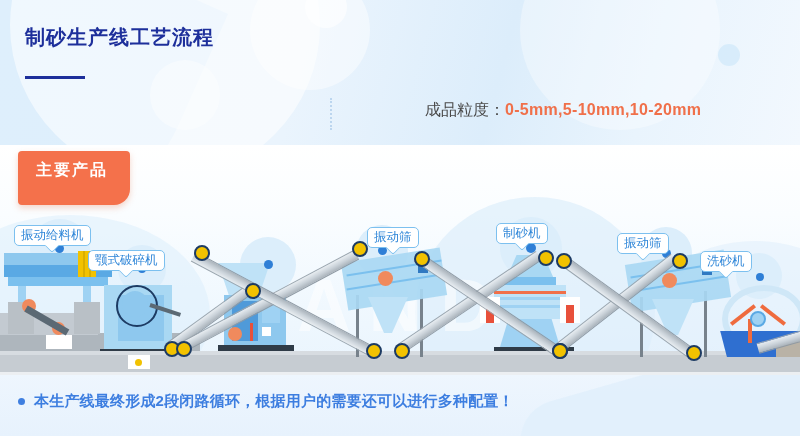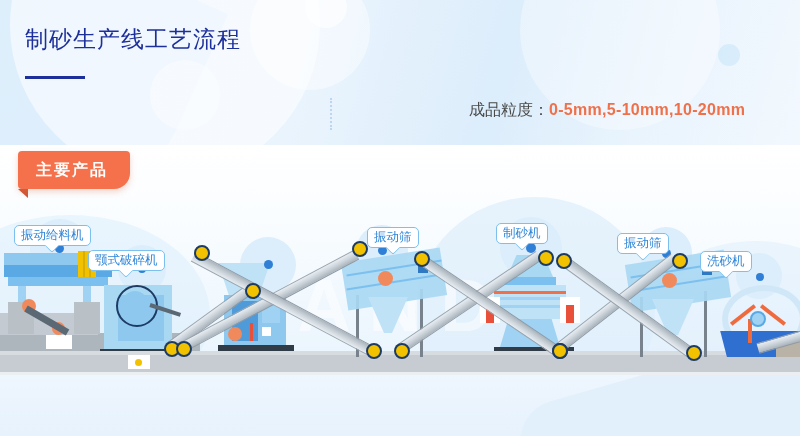--- a/index.html
+++ b/index.html
@@ -16,7 +16,7 @@
   .hdr-blob{position:absolute;border-radius:50%;background:#ffffff;opacity:.55;}
   .hdr-wedge{position:absolute;background:#d8ecfb;opacity:.75;}
 
-  .title{position:absolute;left:25px;top:24px;font-size:23px;font-weight:normal;
+  .title{position:absolute;left:25px;top:24px;font-size:20px;font-weight:bold;
      color:#1d2f9b;letter-spacing:1px;white-space:nowrap;z-index:5;}
   .title-rule{position:absolute;left:25px;top:76px;width:60px;height:3px;background:#1d2f9b;z-index:5;}
 

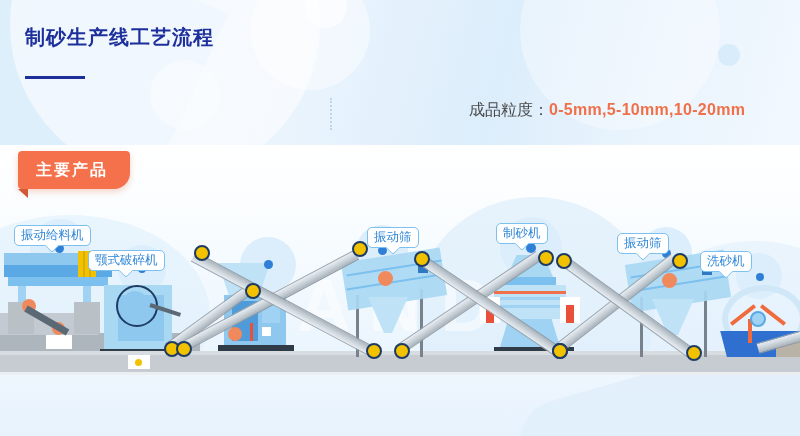--- a/index.html
+++ b/index.html
@@ -24,7 +24,7 @@
   .spec .lab{color:#4a4a4a;}
   .spec .val{color:#f0704a;font-weight:bold;letter-spacing:.3px;}
   #spec-capacity{left:25px;}
-  #spec-size{left:425px;margin-left:44px;}
+  #spec-size{left:425px;}
 
   .vdots{position:absolute;left:330px;top:98px;width:0;height:32px;
      border-left:2px dotted #bcd6ef;z-index:5;}

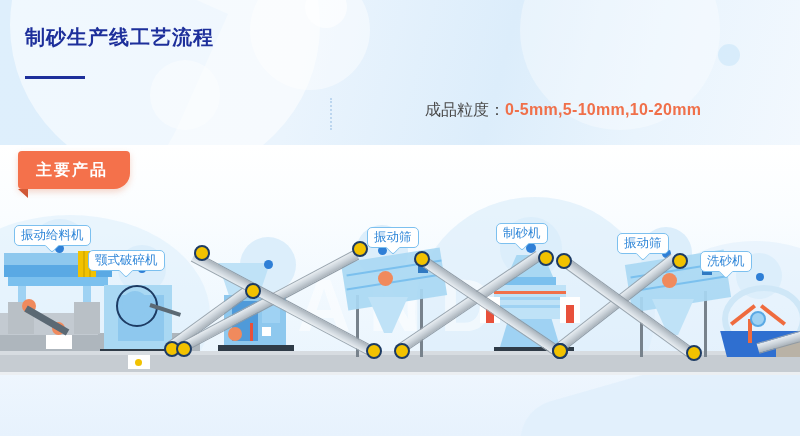--- a/index.html
+++ b/index.html
@@ -34,7 +34,7 @@
      background:linear-gradient(180deg,#ffffff 0%,#fafdff 30%,#eef7fe 78%,#e9f4fd 100%);
      overflow:hidden;}
 
-  .ribbon{position:absolute;left:18px;top:6px;height:38px;padding:0 22px 0 18px;
+  .ribbon{position:absolute;left:18px;top:6px;height:38px;padding:0 22px 16px 18px;
      display:flex;align-items:center;background:#f4714b;
      border-radius:4px 4px 16px 4px;
      box-shadow:0 3px 6px rgba(226,110,70,.28);z-index:20;}

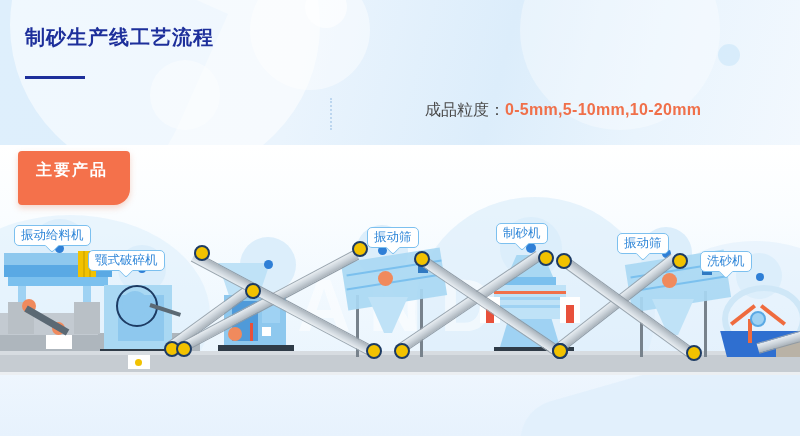--- a/index.html
+++ b/index.html
@@ -270,6 +270,10 @@
 
   <div class="footer">
     <div class="footer-blob" style="left:520px;top:-10px;width:330px;height:110px;transform:rotate(-16deg);border-radius:40px;"></div>
+    <div class="foot-row">
+      <span class="foot-bullet"></span>
+      <span class="foot-text">本生产线最终形成2段闭路循环，根据用户的需要还可以进行多种配置！</span>
+    </div>
   </div>
 
 </div>

